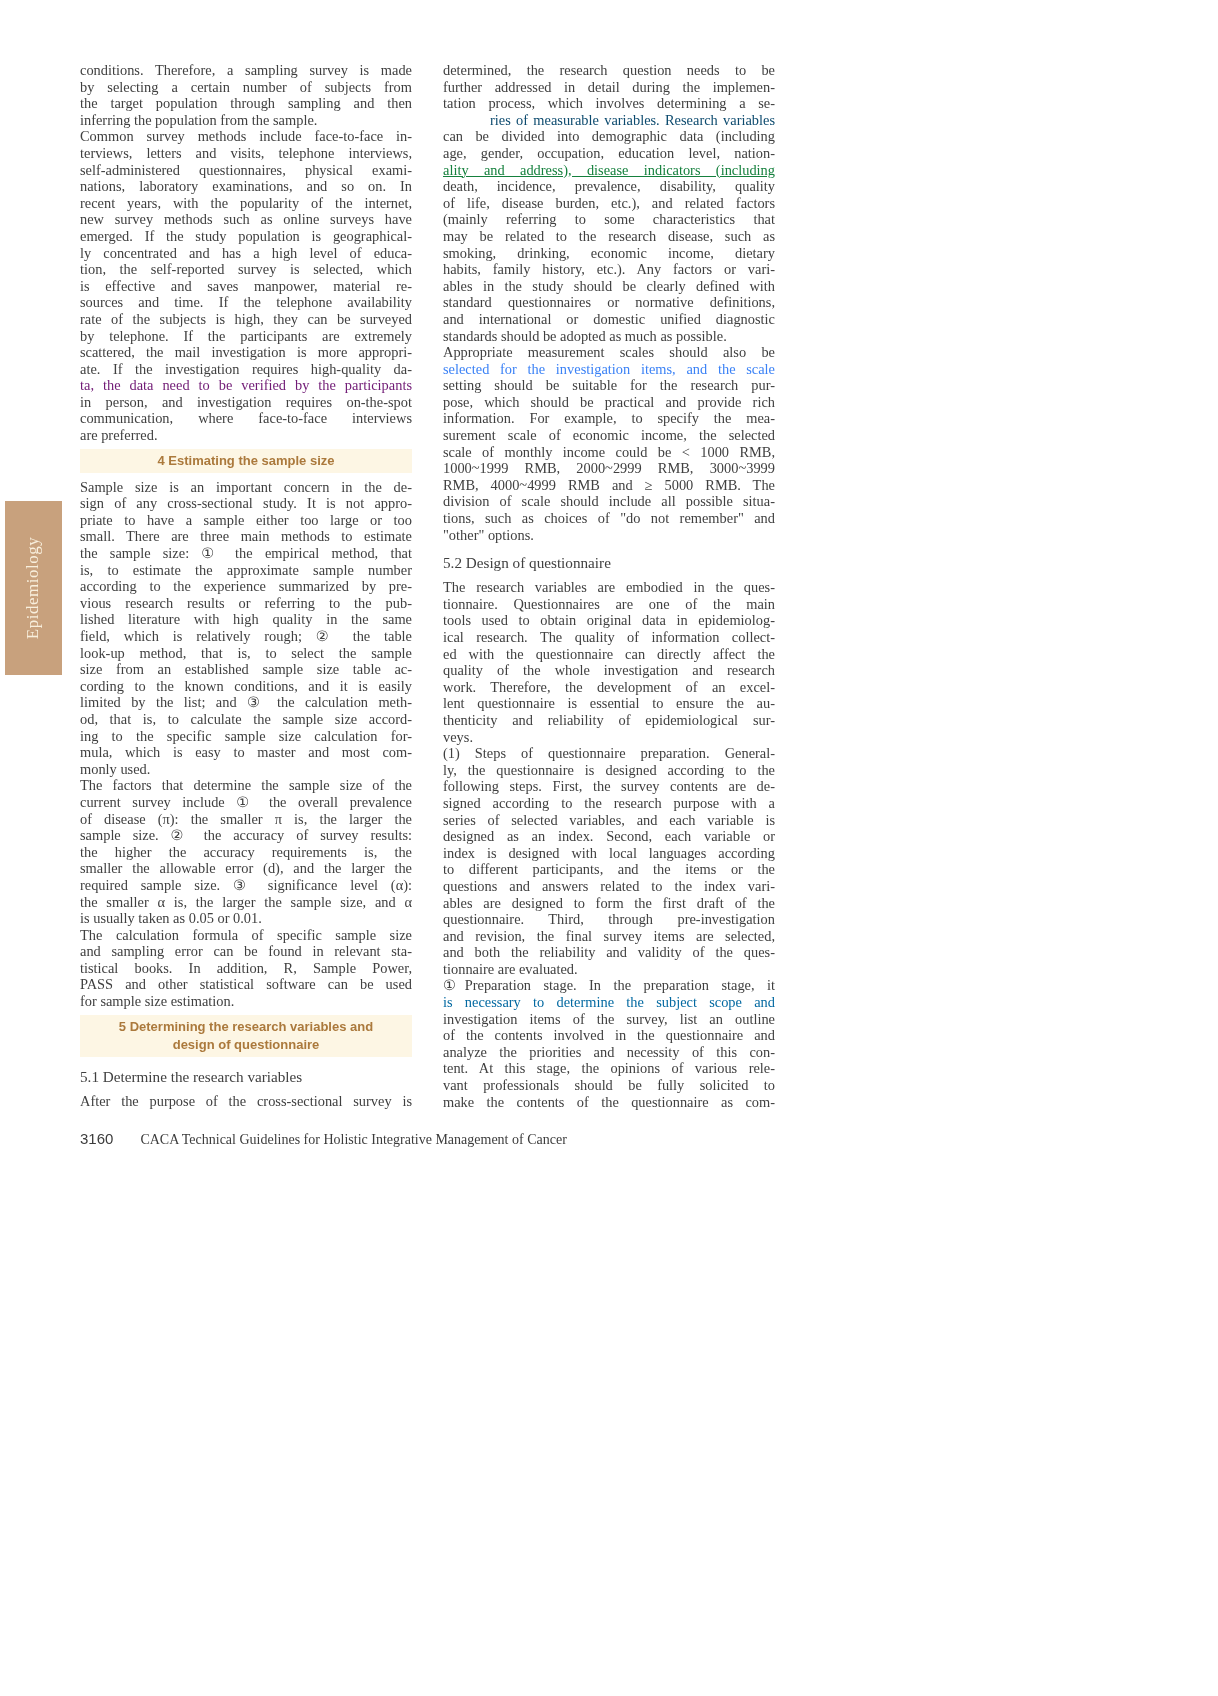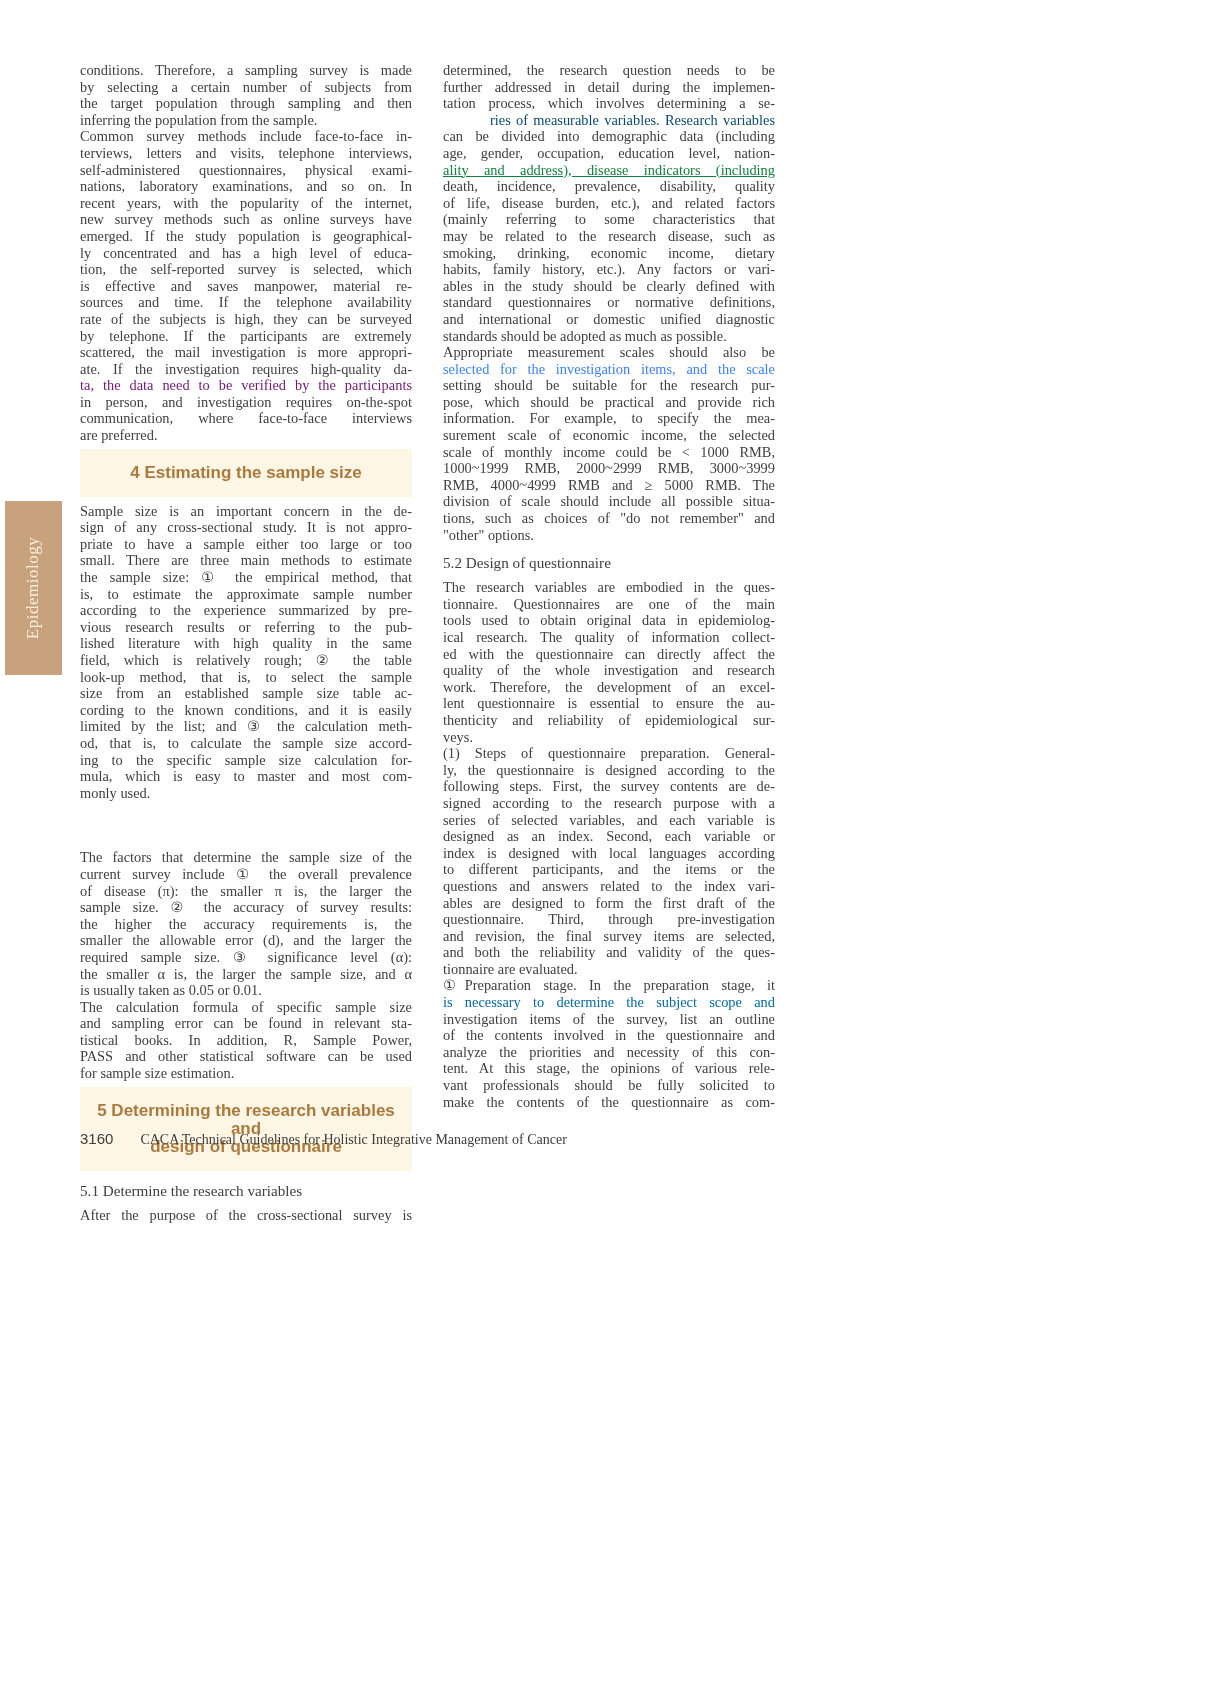--- a/index.html
+++ b/index.html
@@ -42,10 +42,10 @@
   .heading-band {
     font-family: "Liberation Sans", sans-serif;
     font-weight: bold;
-    font-size: 17px;
+    font-size: 13px;
     line-height: 18px;
     text-align: center;
-    padding: 15px 2px;
+    padding: 3px 2px;
     margin: 5px 0 6px 0;
   }
   .subheading {

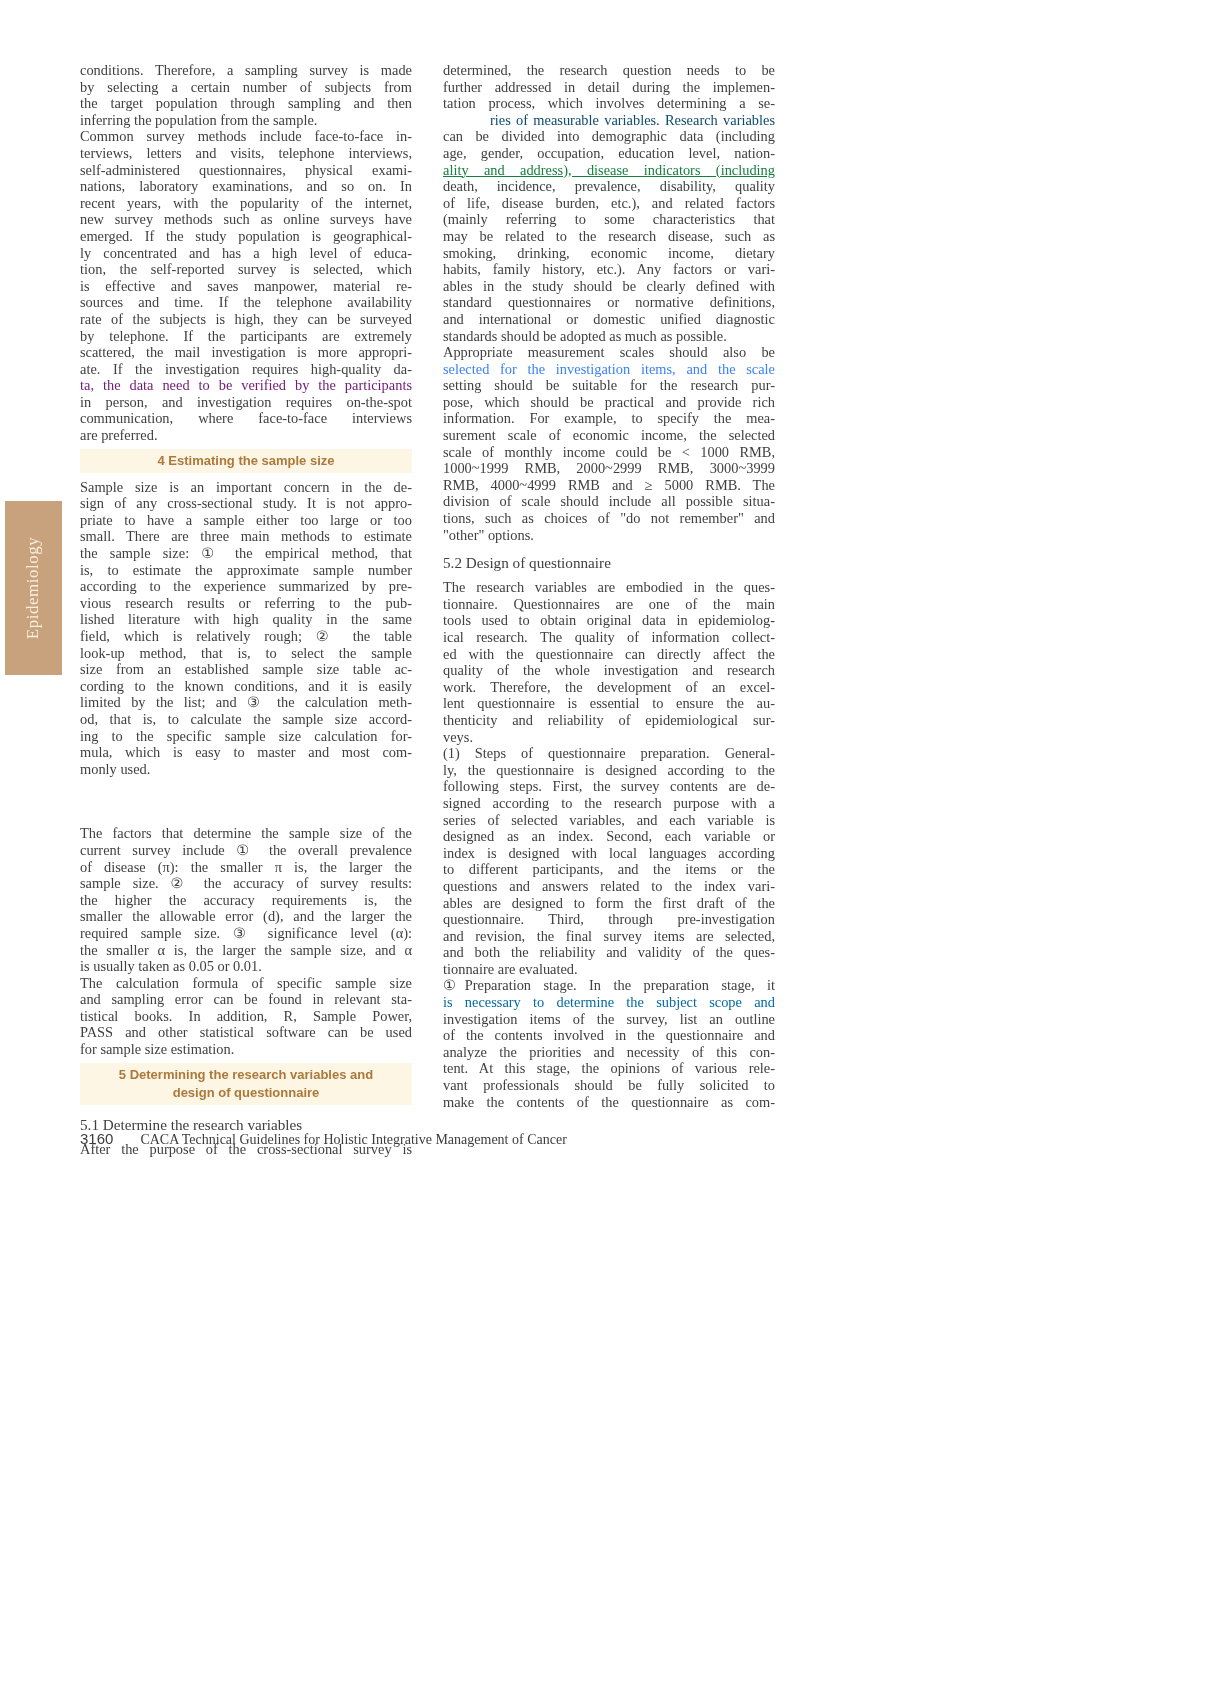--- a/index.html
+++ b/index.html
@@ -123,7 +123,7 @@
       <div class="tline" style="color: rgb(64, 64, 64);">ing to the specific sample size calculation for-</div>
       <div class="tline" style="color: rgb(64, 64, 64);">mula, which is easy to master and most com-</div>
       <div class="tline tlast" style="color: rgb(64, 64, 64);">monly used.</div>
-      <div class="tline" style="color: rgb(64, 64, 64); margin-top: 48px;">The factors that determine the sample size of the</div>
+      <div class="tline" style="color: rgb(64, 64, 64);">The factors that determine the sample size of the</div>
       <div class="tline" style="color: rgb(64, 64, 64);">current survey include ① the overall prevalence</div>
       <div class="tline" style="color: rgb(64, 64, 64);">of disease (π): the smaller π is, the larger the</div>
       <div class="tline" style="color: rgb(64, 64, 64);">sample size. ② the accuracy of survey results:</div>

